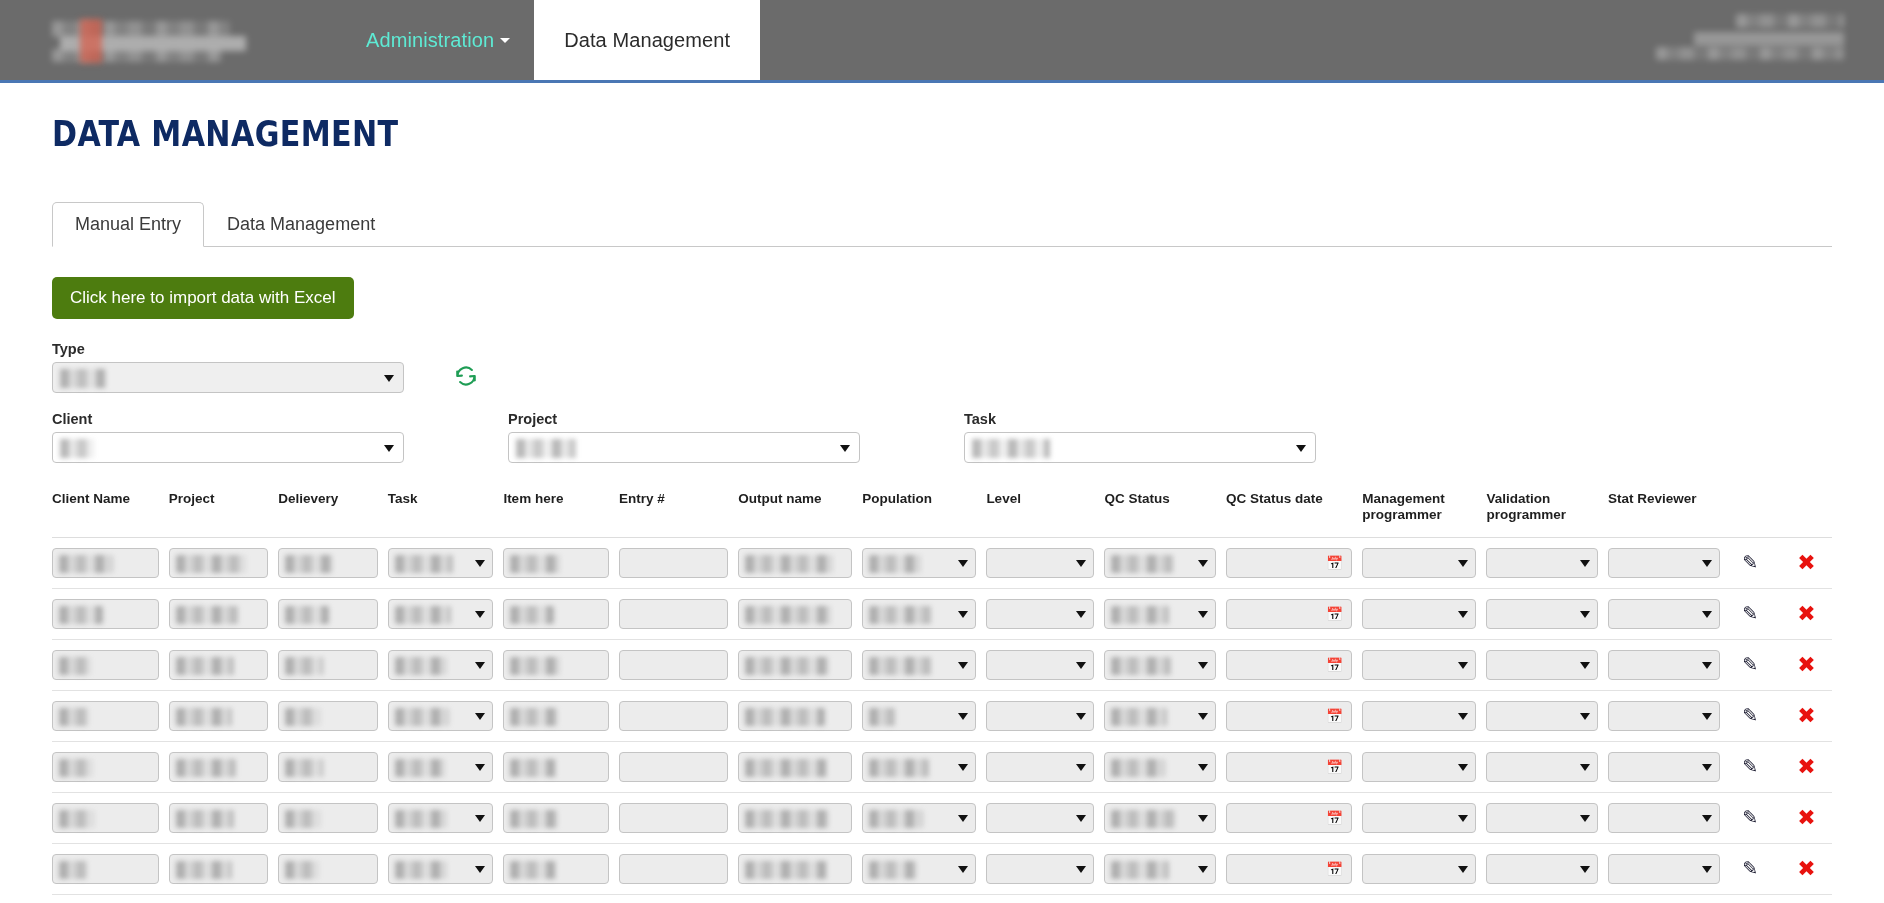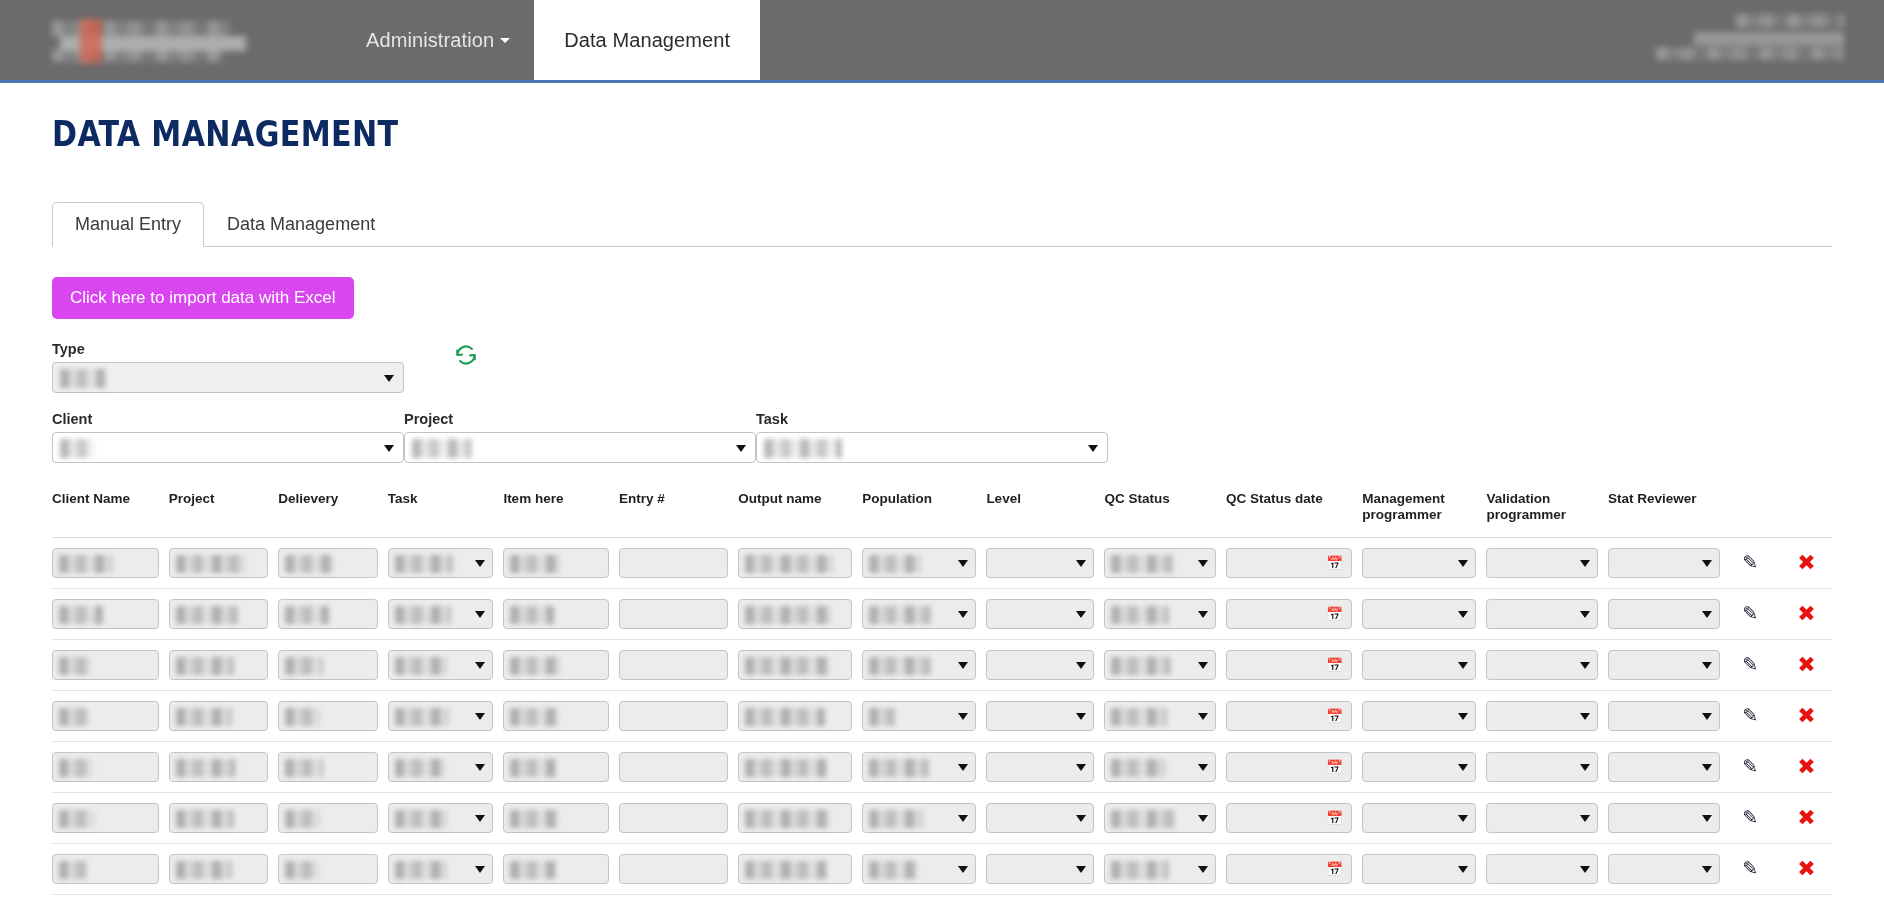--- a/index.html
+++ b/index.html
@@ -47,7 +47,7 @@
   .nav-item {
     display: flex; align-items: center;
     padding: 0 24px;
-    color: #e5e5e5;
+    color: #5eead4;
     font-size: 20px;
     letter-spacing: .1px;
     cursor: pointer;

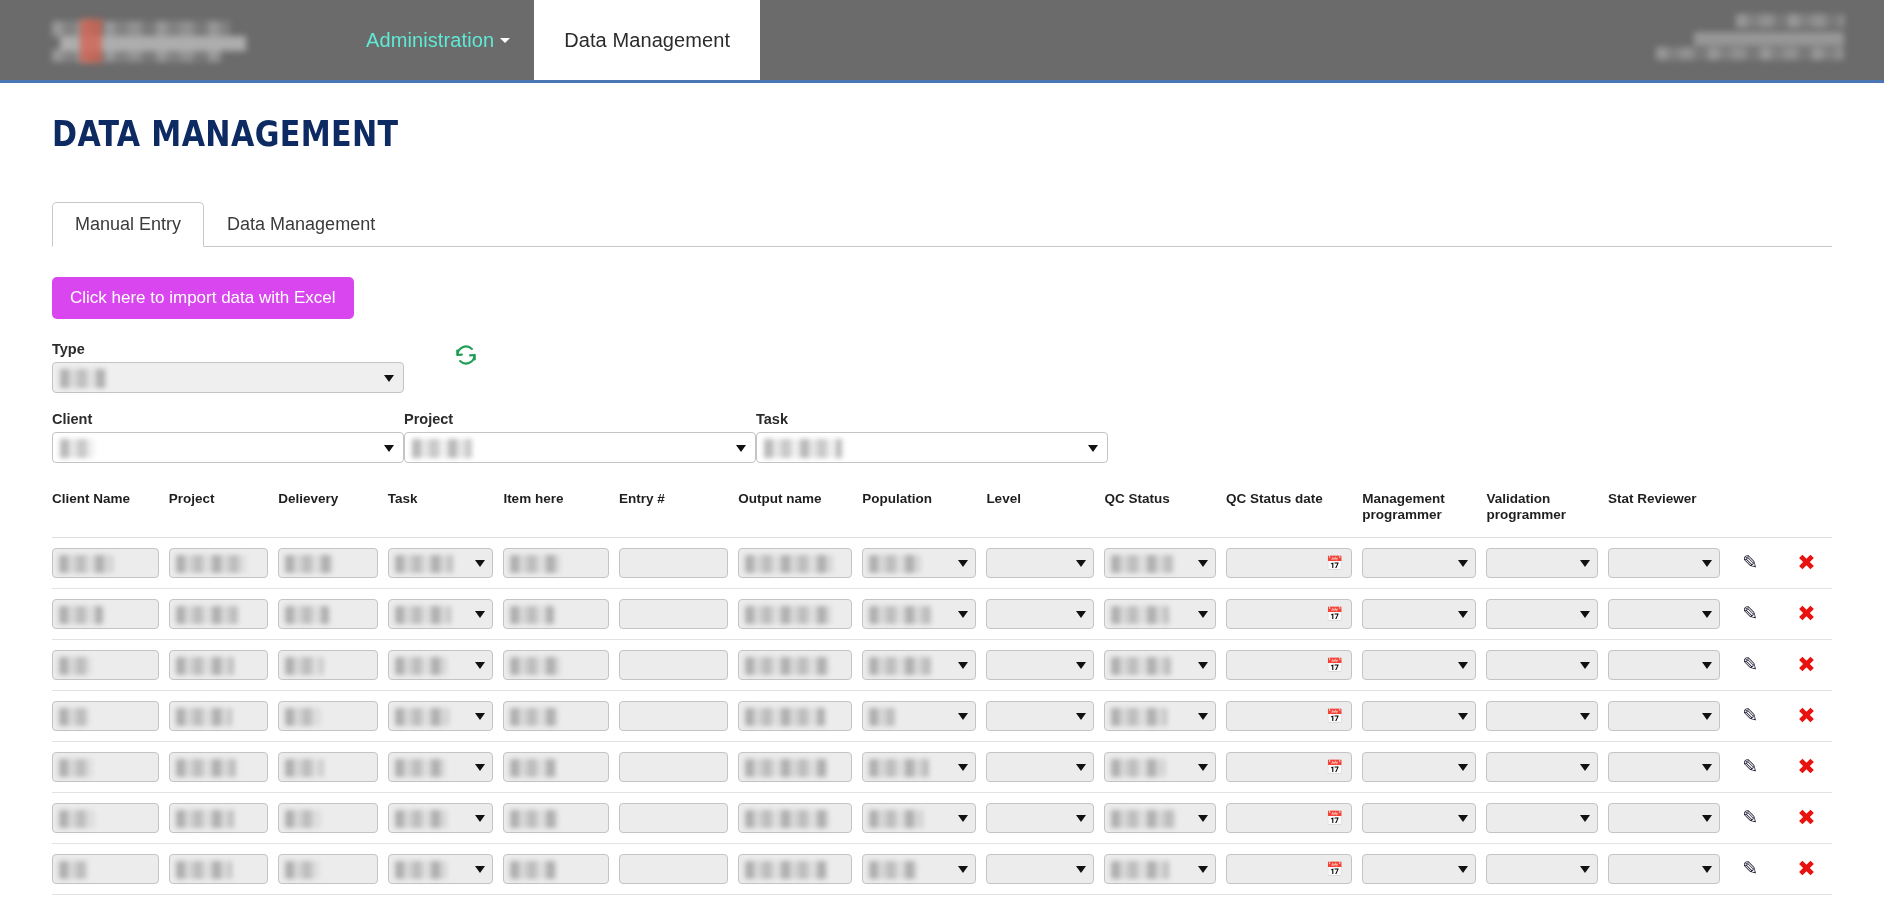--- a/index.html
+++ b/index.html
@@ -131,7 +131,7 @@
     color: #2d2d2d;
   }
   .import-btn {
-    background: #d946ef;
+    background: #4d7c0f;
     color: #ffffff;
     border: none;
     border-radius: 5px;

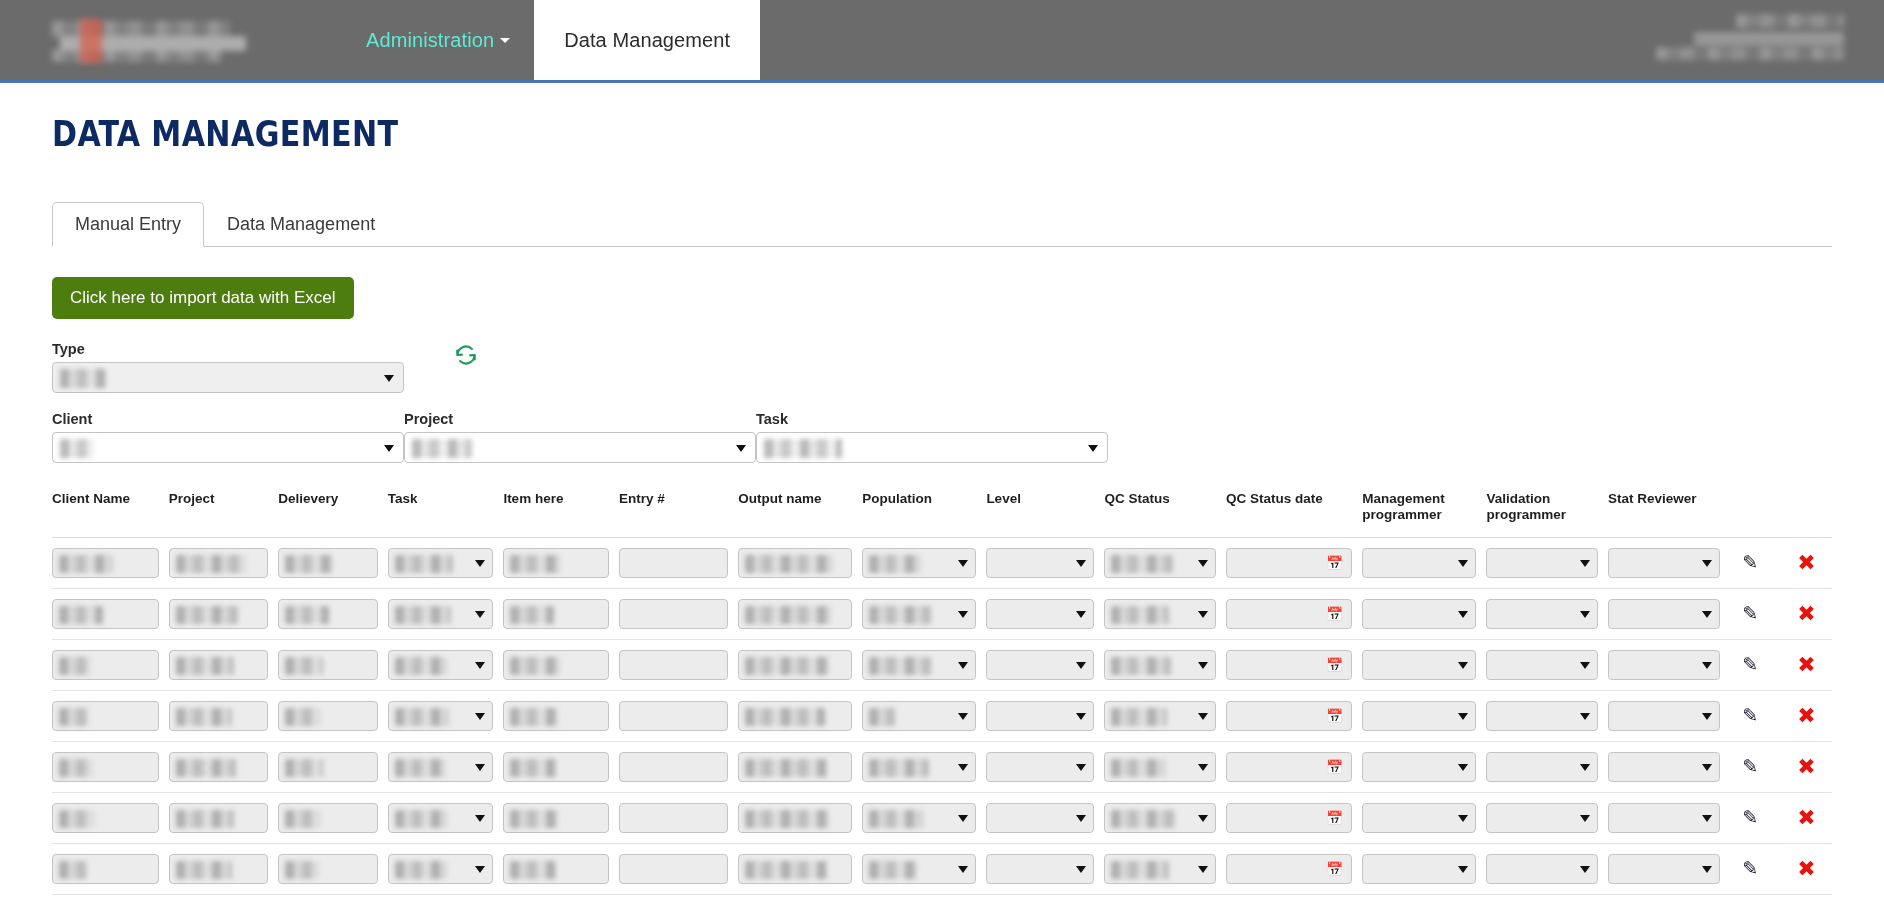--- a/index.html
+++ b/index.html
@@ -172,7 +172,7 @@
     height: 19px;
   }
 
-  .type-area { margin-top: 22px; display: flex; align-items: flex-start; }
+  .type-area { margin-top: 22px; display: flex; align-items: flex-end; }
   .type-block { width: 352px; }
   .refresh-btn {
     margin-left: 48px;

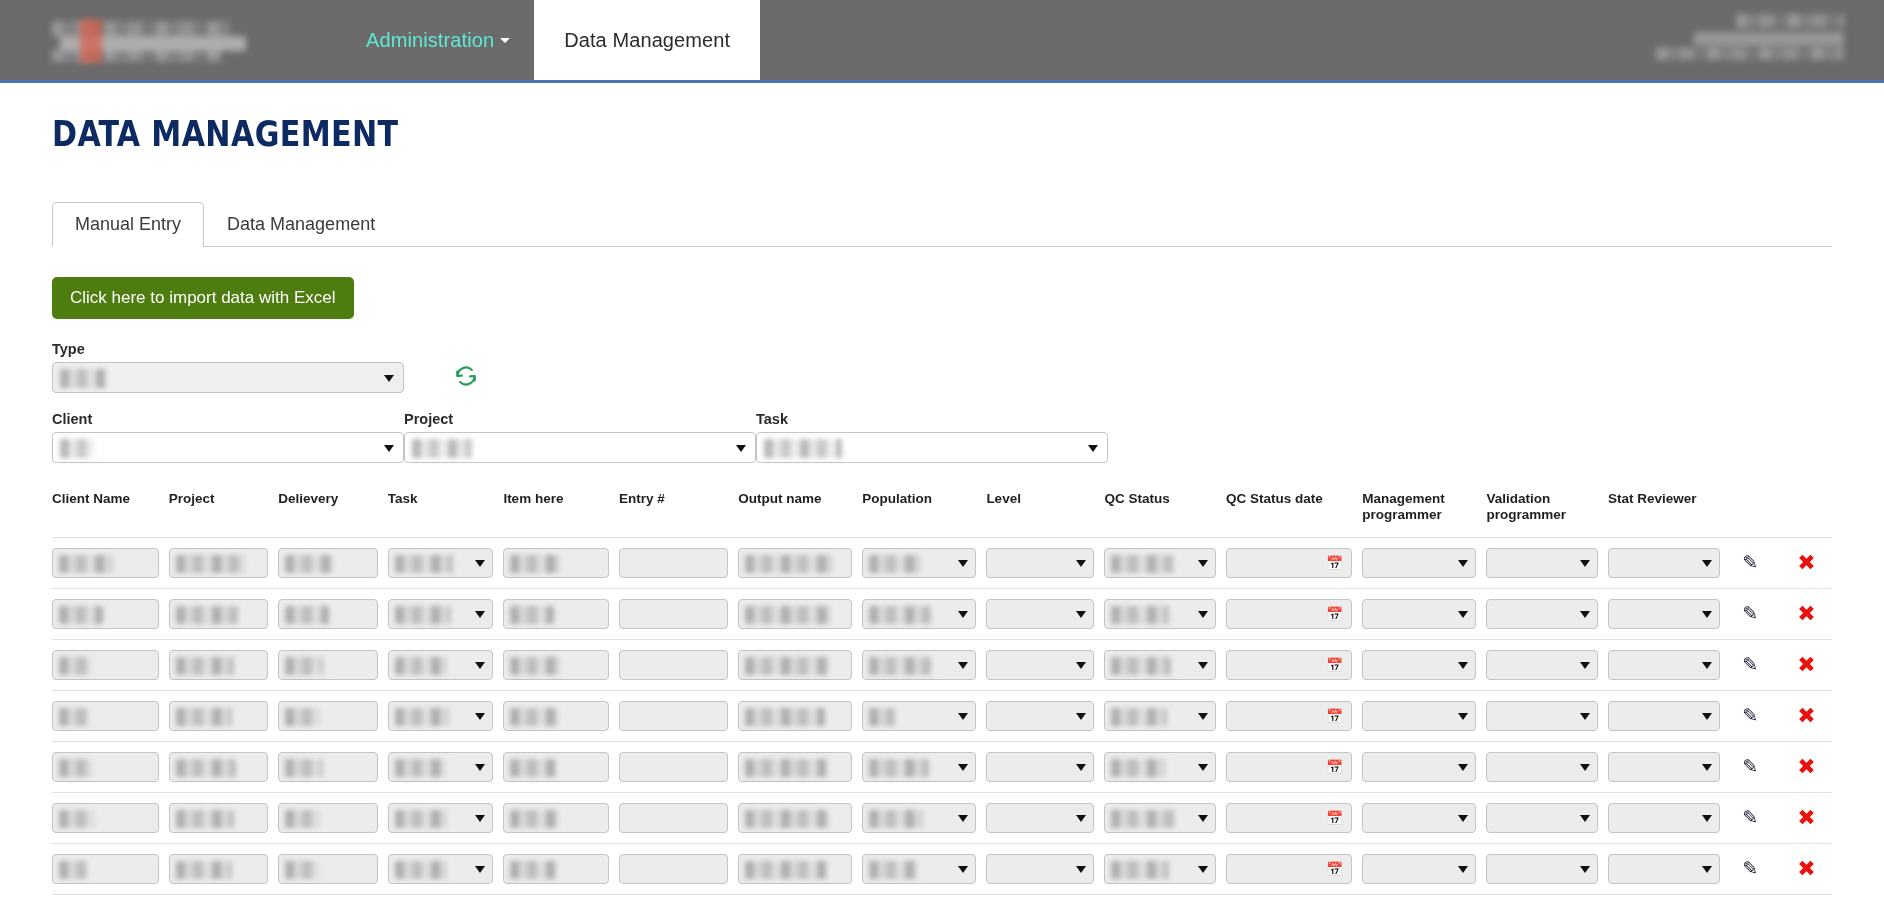--- a/index.html
+++ b/index.html
@@ -186,6 +186,7 @@
     margin-top: 18px;
     display: grid;
     grid-template-columns: 352px 352px 352px 352px;
+    column-gap: 104px;
   }
 
   

